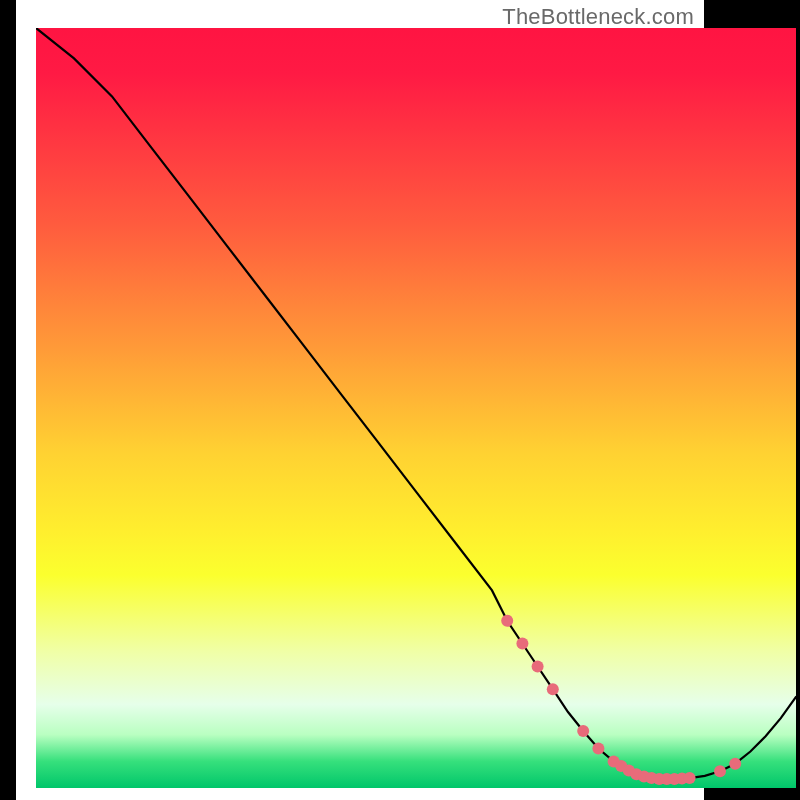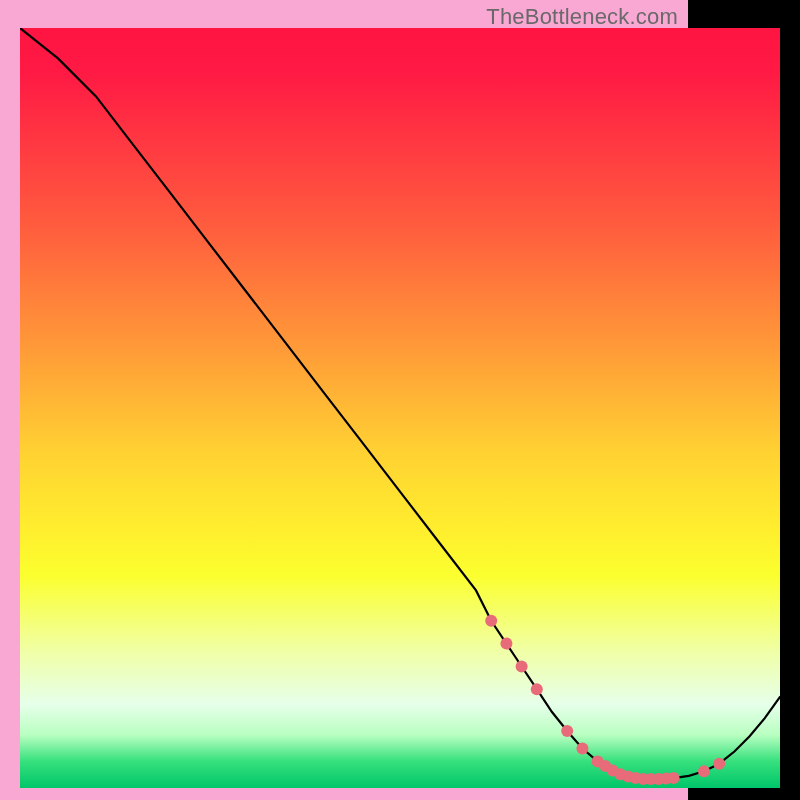--- a/index.html
+++ b/index.html
@@ -8,7 +8,8 @@
     position: relative;
     width: 688px;
     height: 800px;
-    background: #f9a8d4;
+    background: #ffffff;
+    margin-left: 16px;
   }
   .attribution {
     position: absolute;

